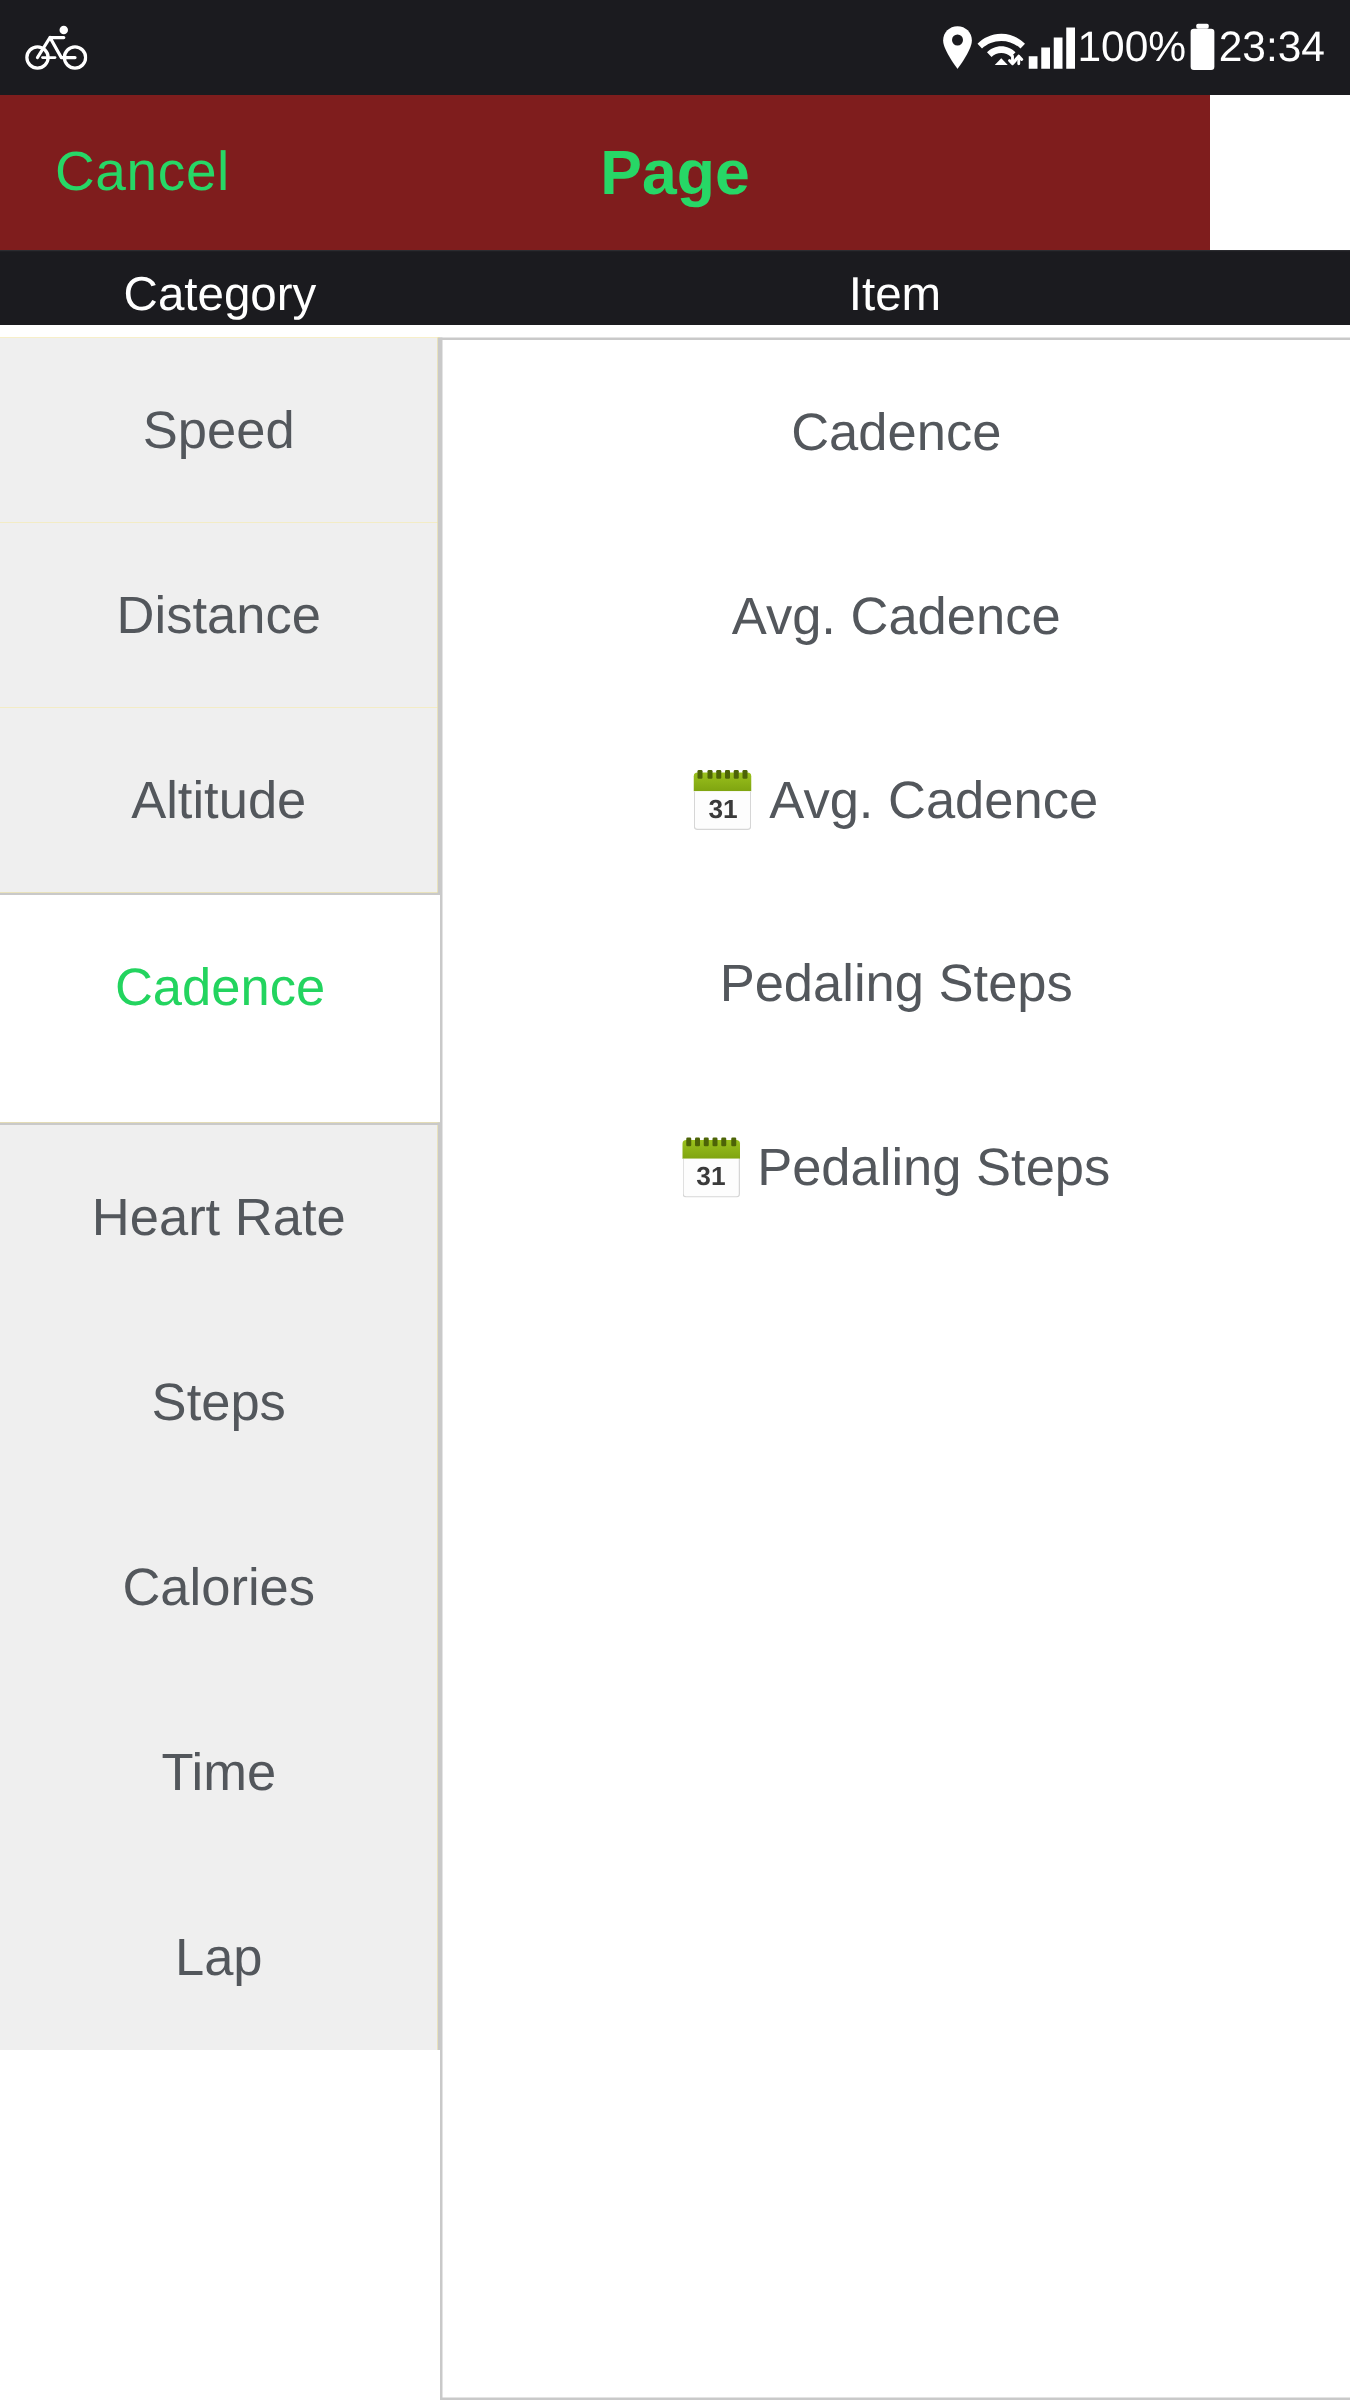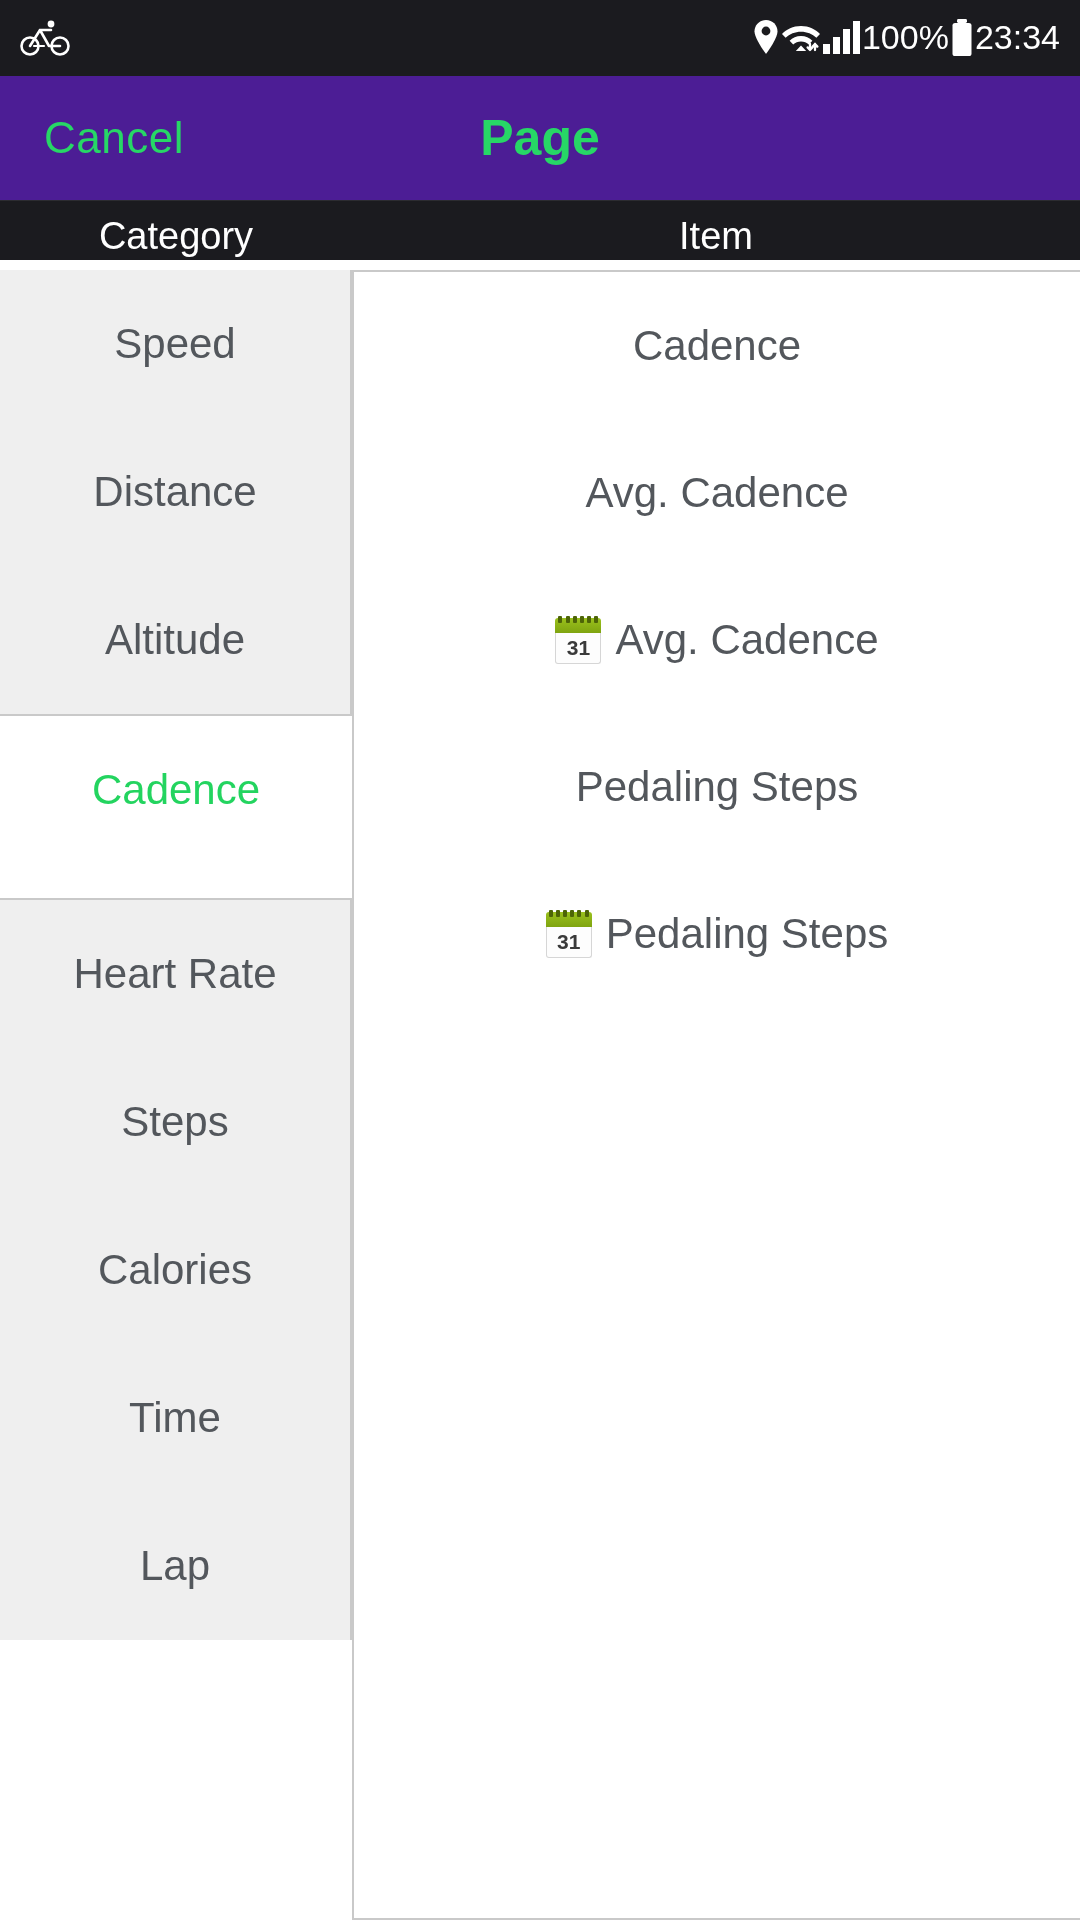--- a/index.html
+++ b/index.html
@@ -18,7 +18,7 @@
     padding:0 20px;
   }
   .sb-left{ display:flex; align-items:center; gap:14px; }
-  .sb-right{ display:flex; align-items:flex-start; gap:0; }
+  .sb-right{ display:flex; align-items:center; gap:0; }
   .sb-text{ font-size:34px; letter-spacing:0px; color:#fff; font-family:"Liberation Sans", sans-serif; }
   .sb-icon{ display:inline-flex; align-items:center; }
 

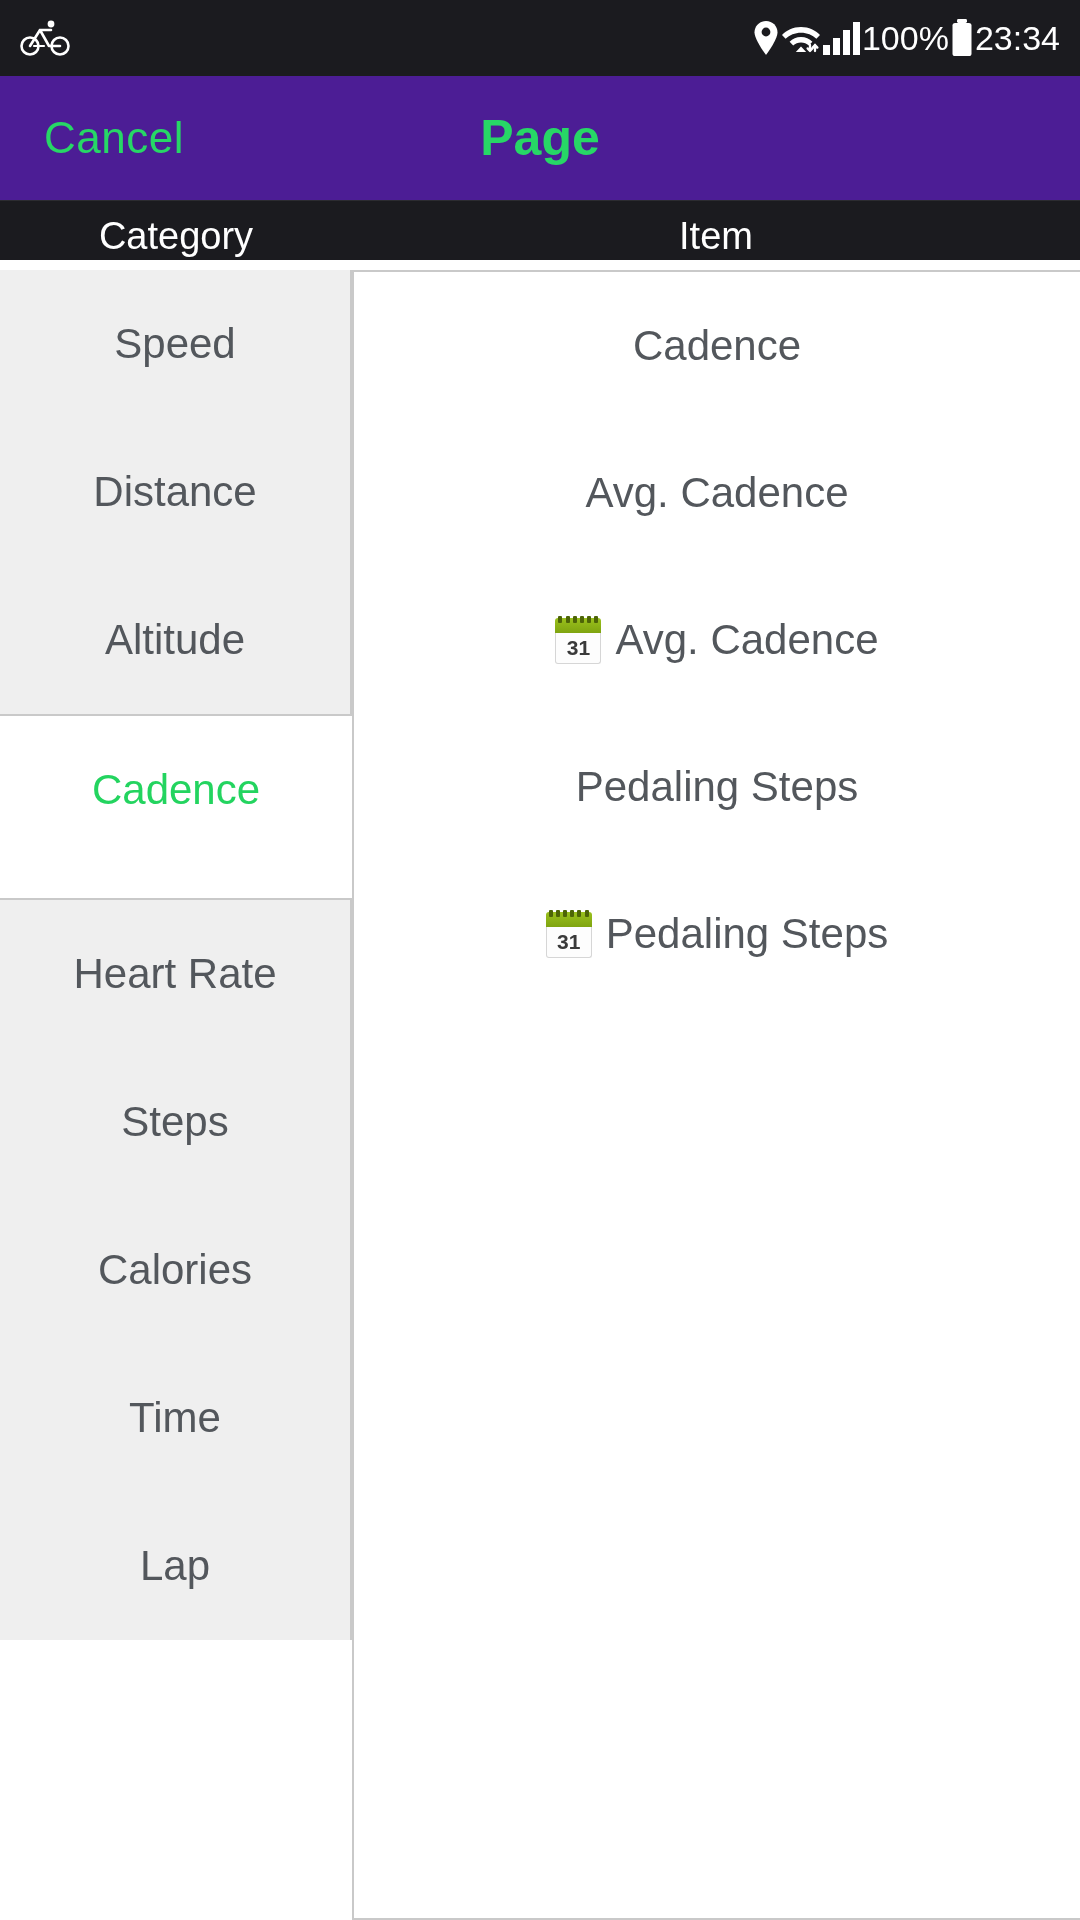--- a/index.html
+++ b/index.html
@@ -24,8 +24,8 @@
 
   
   .navbar{
-    position:absolute; left:0; top:76px; width:1080px; height:124px;
-    background:#4c1d95;
+    position:absolute; left:0; top:76px; width:968px; height:124px;
+    background:#7f1d1d;
   }
   .nav-cancel{
     position:absolute; left:44px; top:50%; transform:translateY(-50%);

